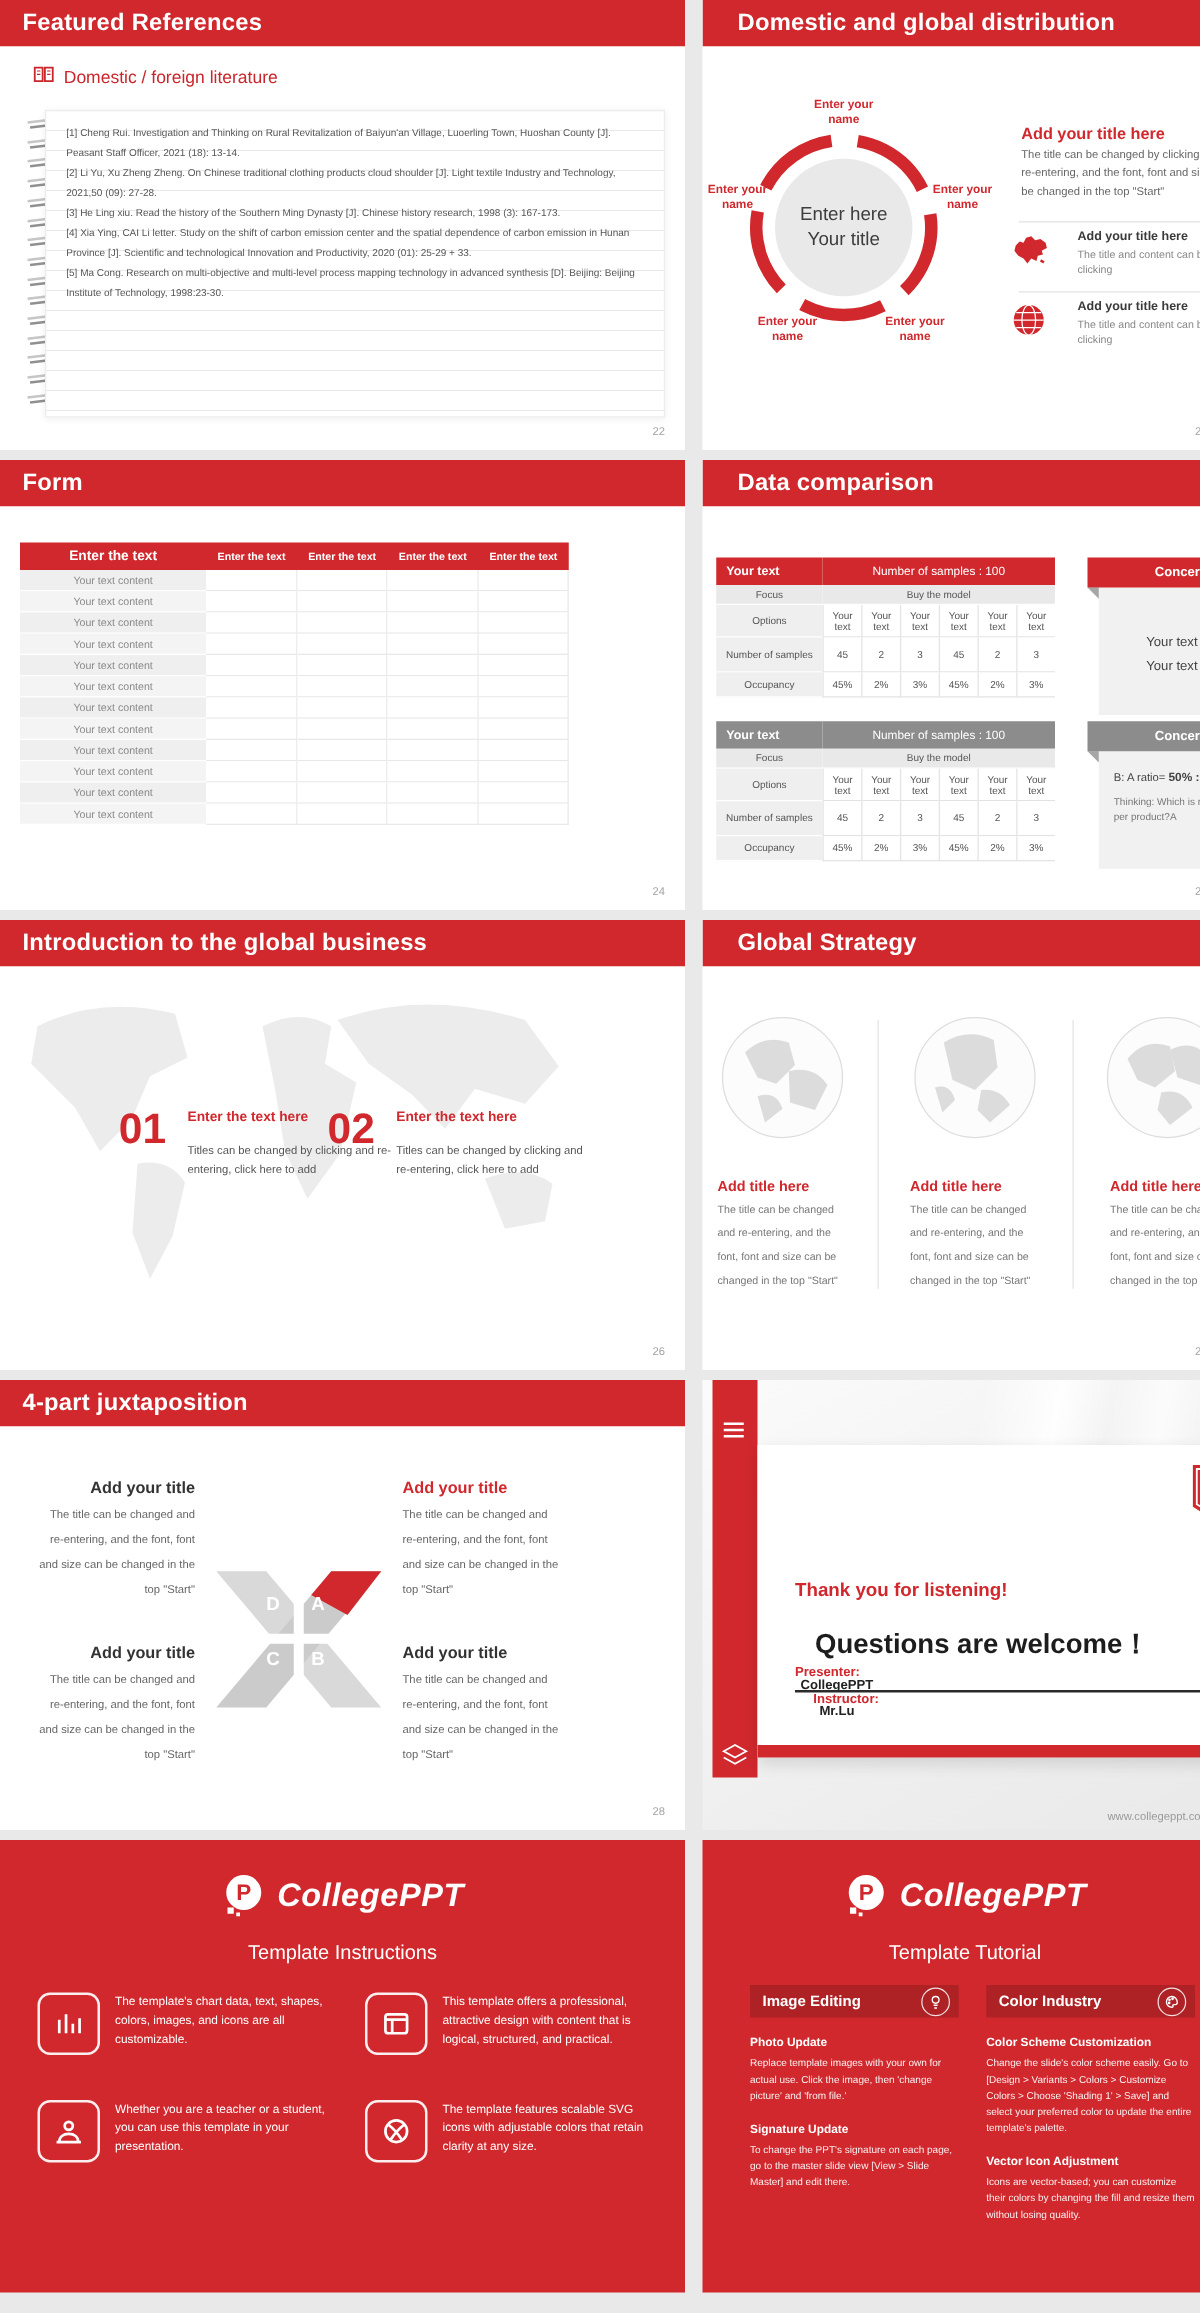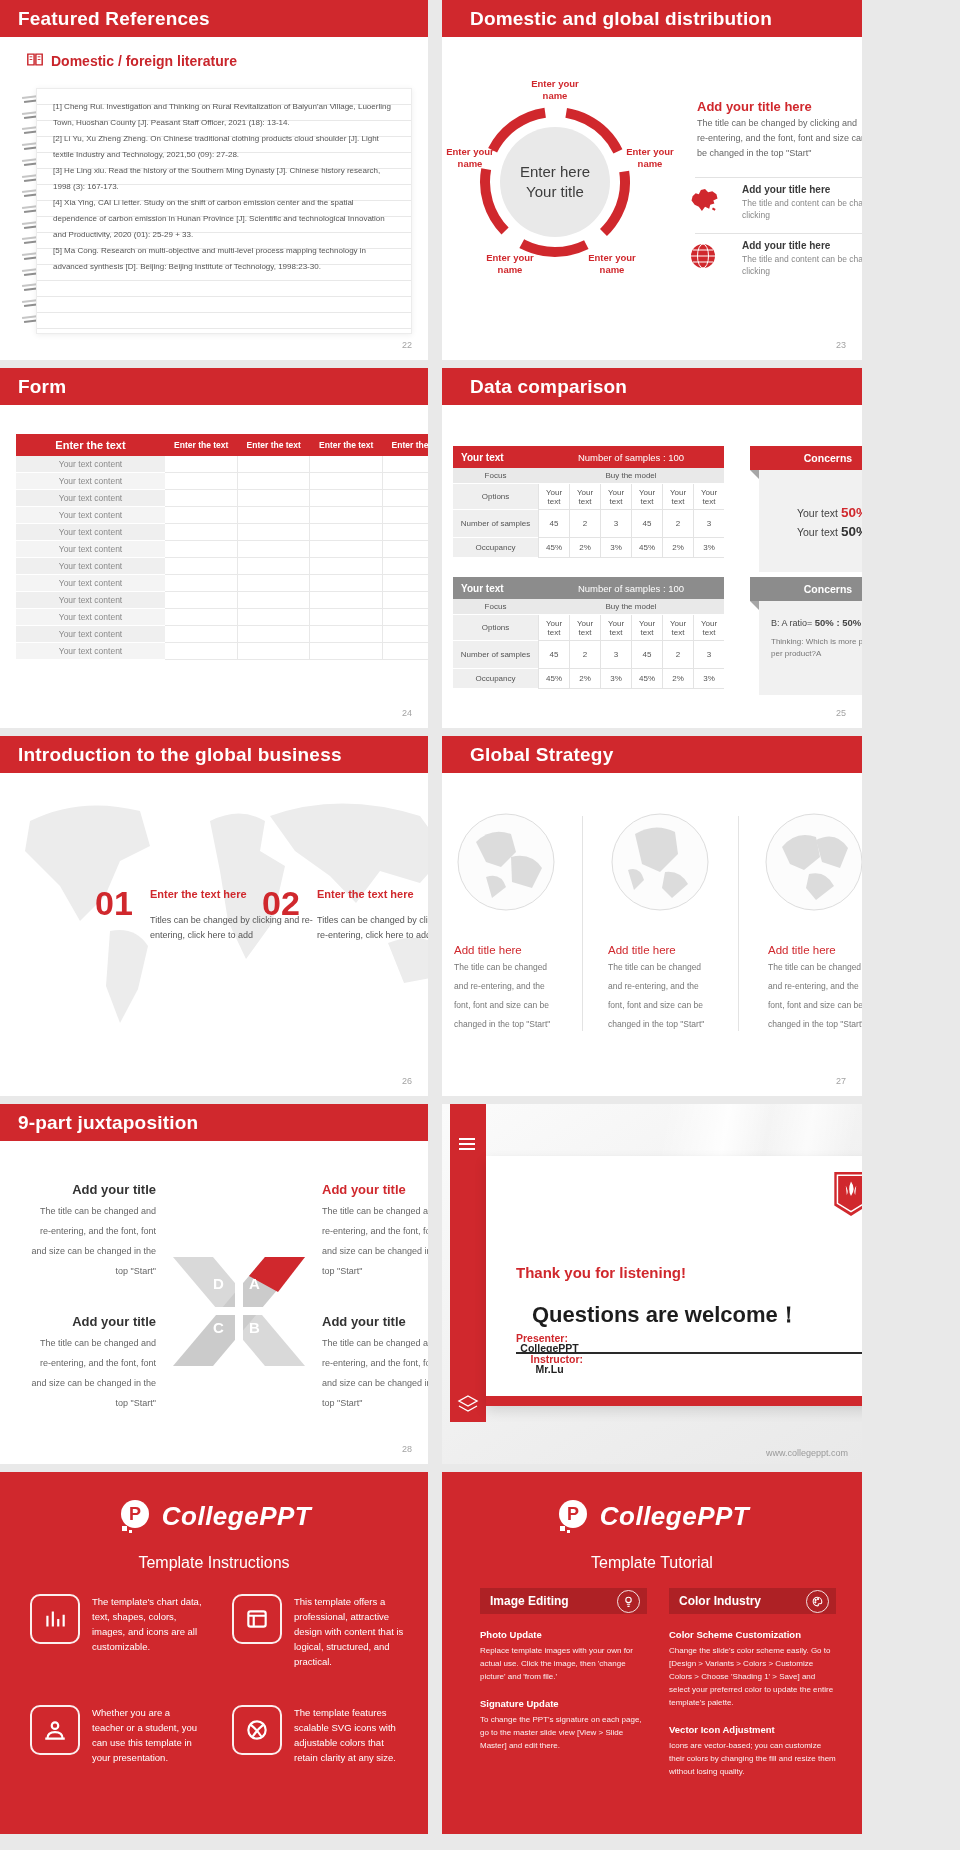--- a/index.html
+++ b/index.html
@@ -7,7 +7,7 @@
   body{width:960px;min-height:1850px;background:#e9e9e9;font-family:"Liberation Sans",sans-serif;}
   .row{display:flex;gap:14px;margin-bottom:8px}
   .slide{position:relative;background:#fff;height:360px;overflow:hidden;flex-shrink:0}
-  .w-l{width:428px}.w-r{width:420px}
+  .w-l{width:548px}.w-r{width:420px}
   .bar{position:absolute;top:0;left:0;right:0;height:37px;background:var(--red);color:#fff;font-weight:bold;font-size:19px;display:flex;align-items:center;padding-left:18px;letter-spacing:.2px}
   .w-r .bar{padding-left:28px}
   .pagenum{position:absolute;right:16px;bottom:10px;font-size:9px;color:#a3a3a3}

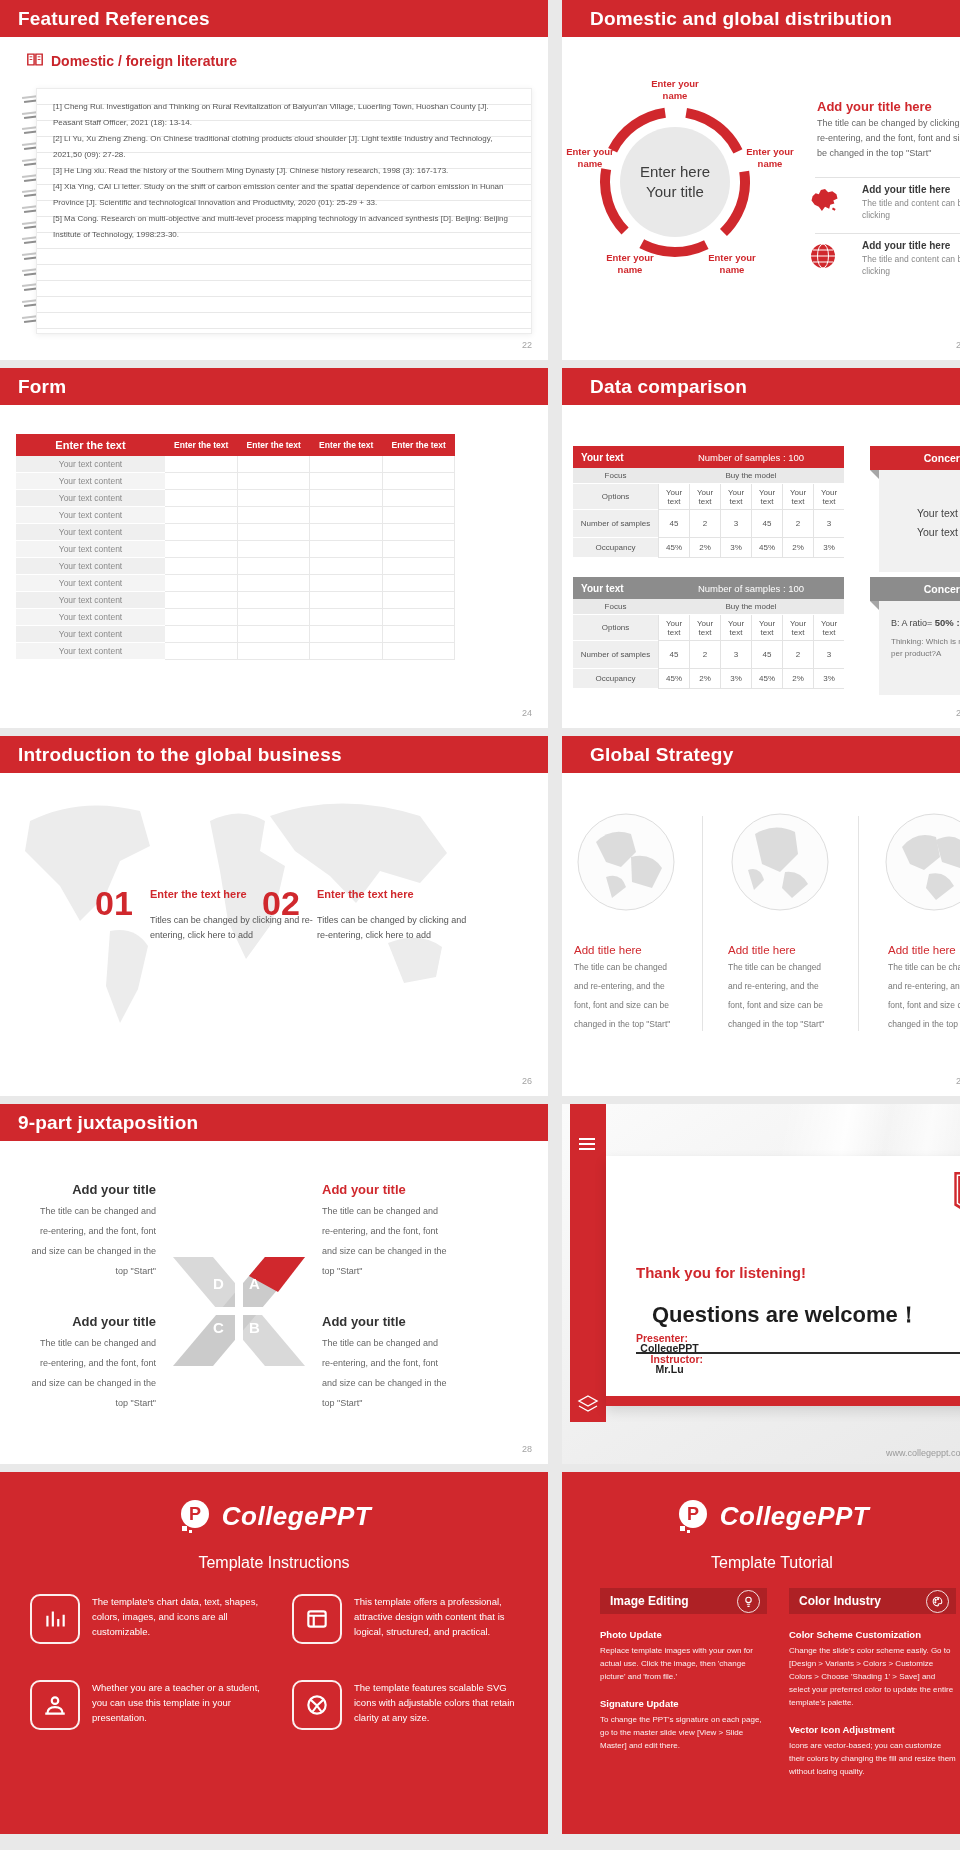--- a/index.html
+++ b/index.html
@@ -13,7 +13,7 @@
   .pagenum{position:absolute;right:16px;bottom:10px;font-size:9px;color:#a3a3a3}
   .abs{position:absolute}
   
-  .sec-title{position:absolute;left:26px;top:52px;display:flex;align-items:center;gap:7px;color:#c9252b;font-weight:bold;font-size:14px}
+  .sec-title{position:absolute;left:26px;top:52px;display:flex;align-items:center;gap:7px;color:#c9252b;font-weight:normal;font-size:14px}
   .ref-card{position:absolute;left:36px;top:88px;right:16px;height:234px;background:#fff;border:1px solid #ececec;box-shadow:0 1px 6px rgba(0,0,0,.07);padding:10px 16px 0 16px;background-image:repeating-linear-gradient(to bottom,transparent 0,transparent 15px,#e8e8e8 15px,#e8e8e8 16px)}
   .ref{margin:0;font-size:8px;line-height:16px;color:#555}
   .spiral{position:absolute;left:22px;top:96px;height:226px;display:flex;flex-direction:column;justify-content:space-between}

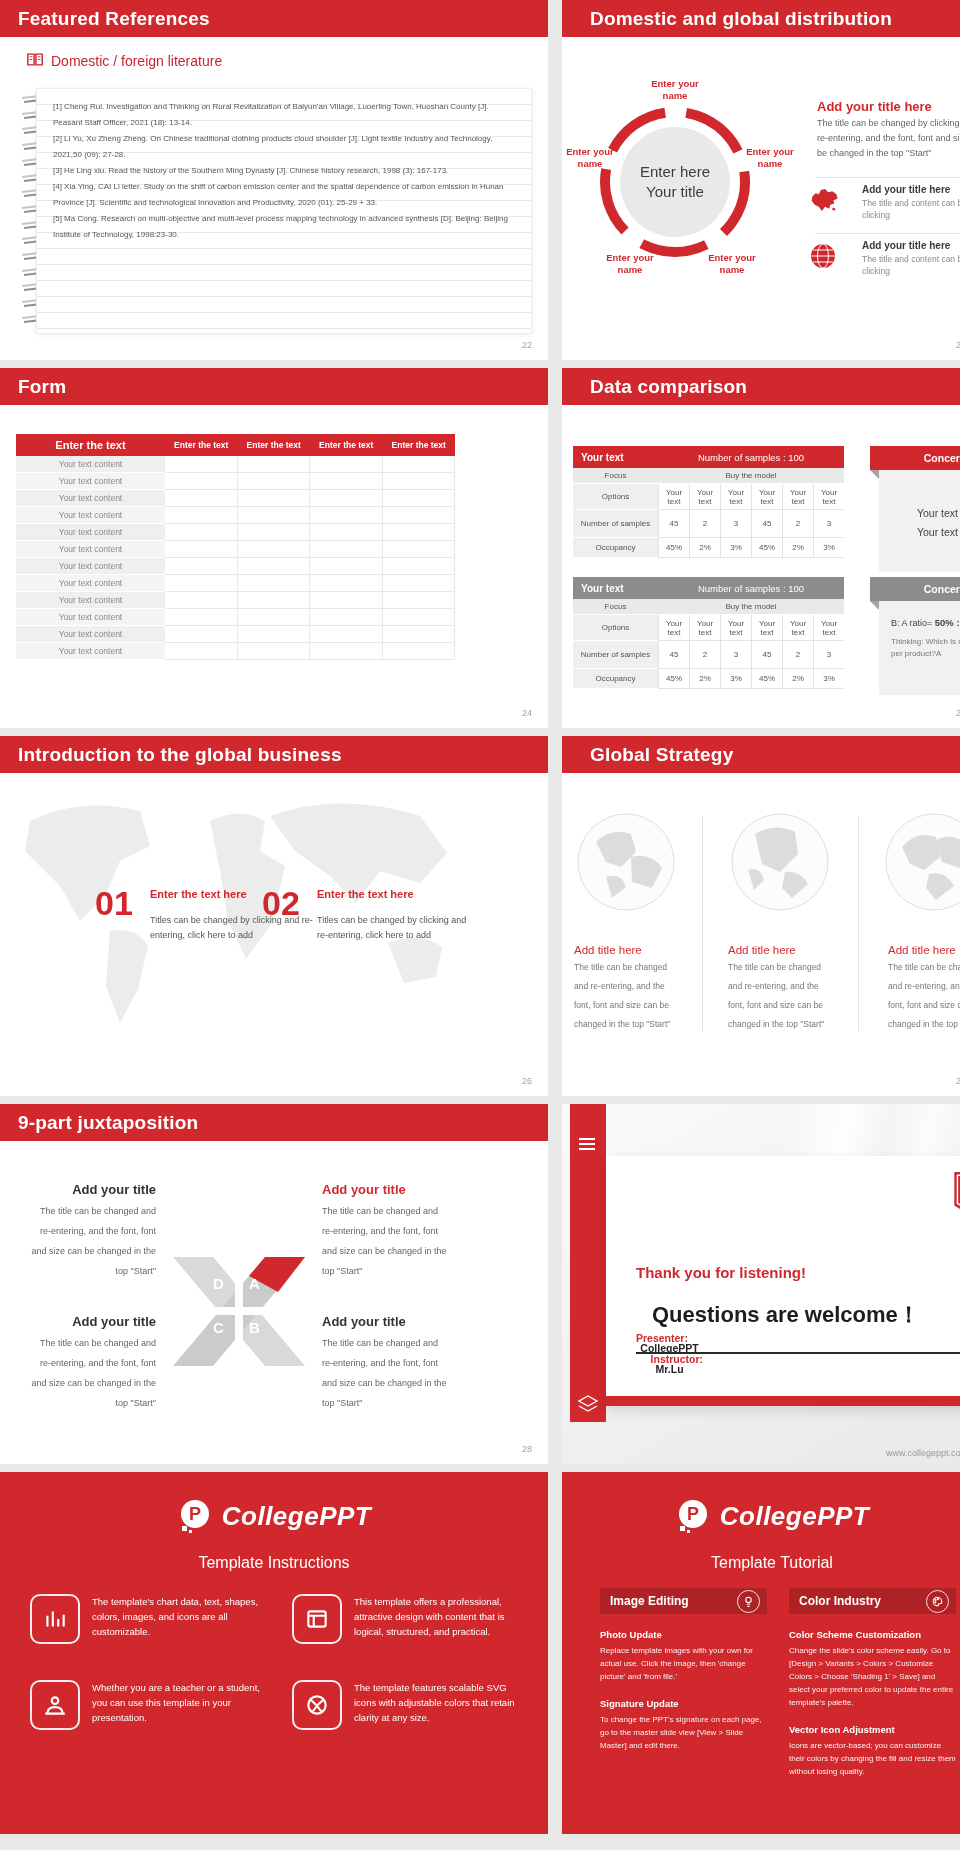--- a/index.html
+++ b/index.html
@@ -64,7 +64,7 @@
   .bbody{position:absolute;width:168px;font-size:9px;color:#555;line-height:15px}
   
   .vdiv{position:absolute;top:80px;height:215px;width:1px;background:#e3e3e3}
-  .gcol-t{position:absolute;font-size:11.5px;font-weight:normal;color:var(--red)}
+  .gcol-t{position:absolute;font-size:11.5px;font-weight:bold;color:var(--red)}
   .gcol-b{position:absolute;width:108px;font-size:8.5px;color:#777;line-height:19px}
   
   .qt{font-size:13px;font-weight:bold;color:#333;margin:0}

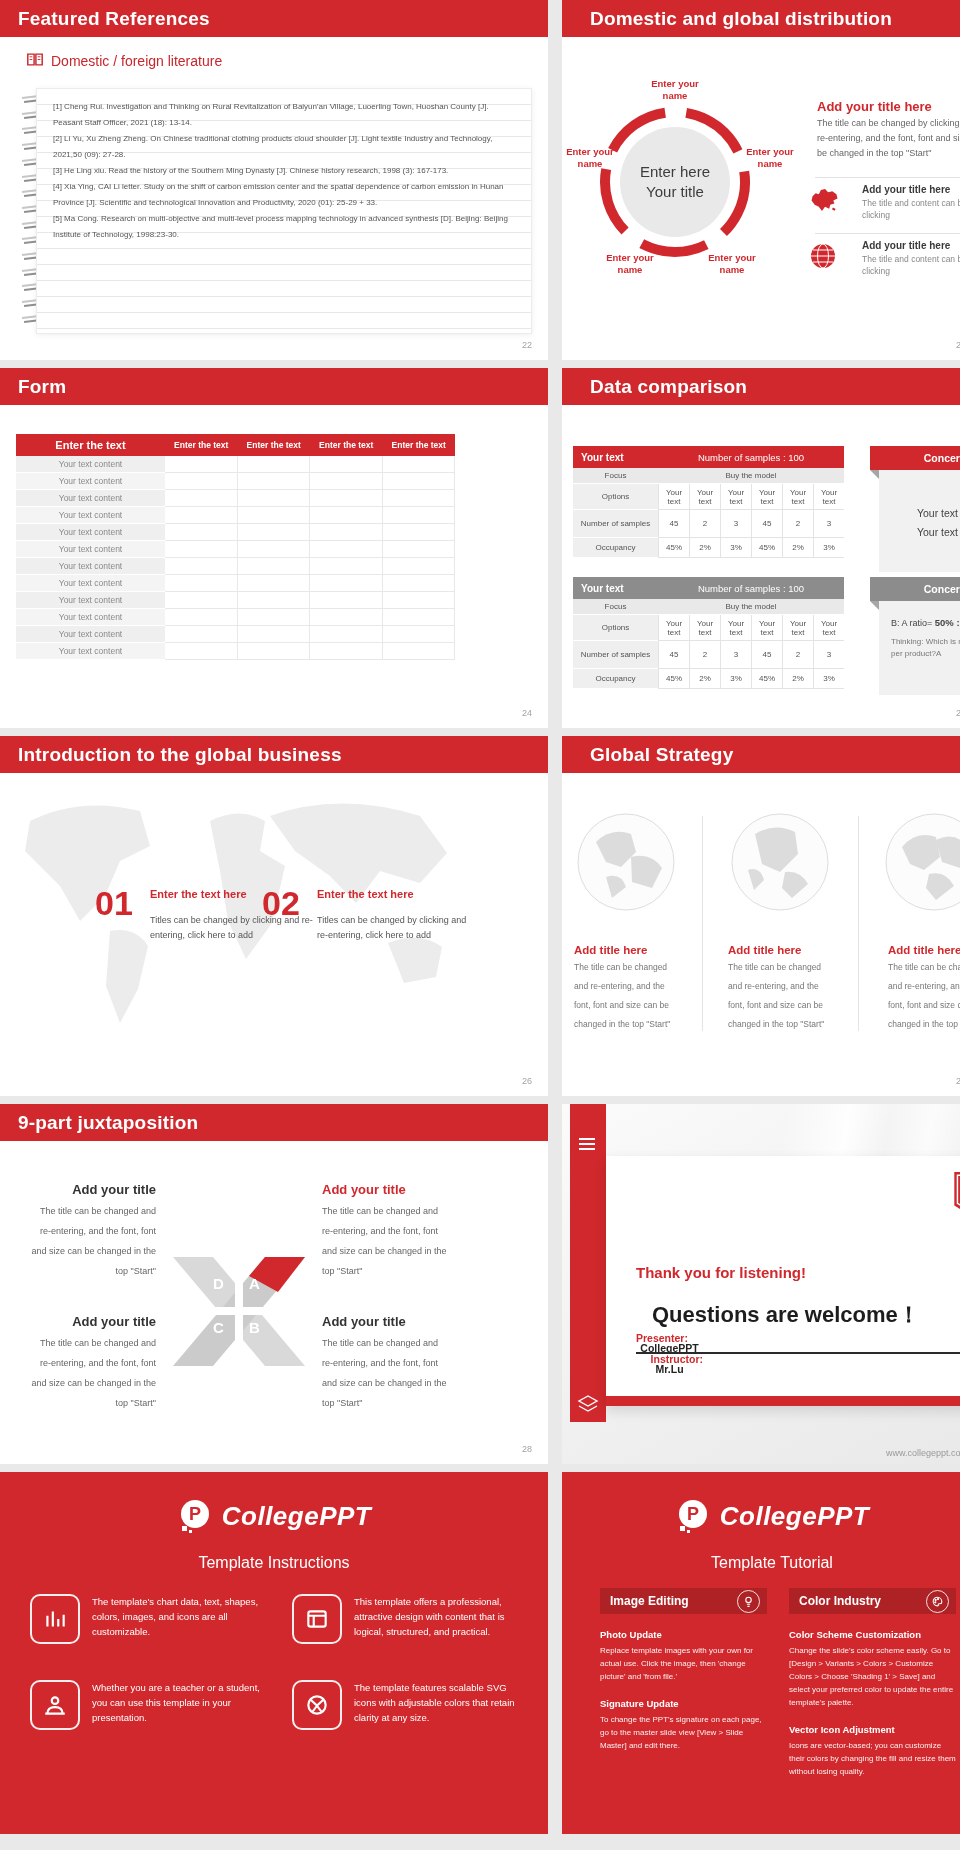--- a/index.html
+++ b/index.html
@@ -445,7 +445,7 @@
   <div class="row">
     <section class="slide w-l">
       <div class="bar">
-          <span>9-part juxtaposition</span>
+          <span>4-part juxtaposition</span>
         </div>
 
       <div class="quad qr" style="left:28px;top:78px">

